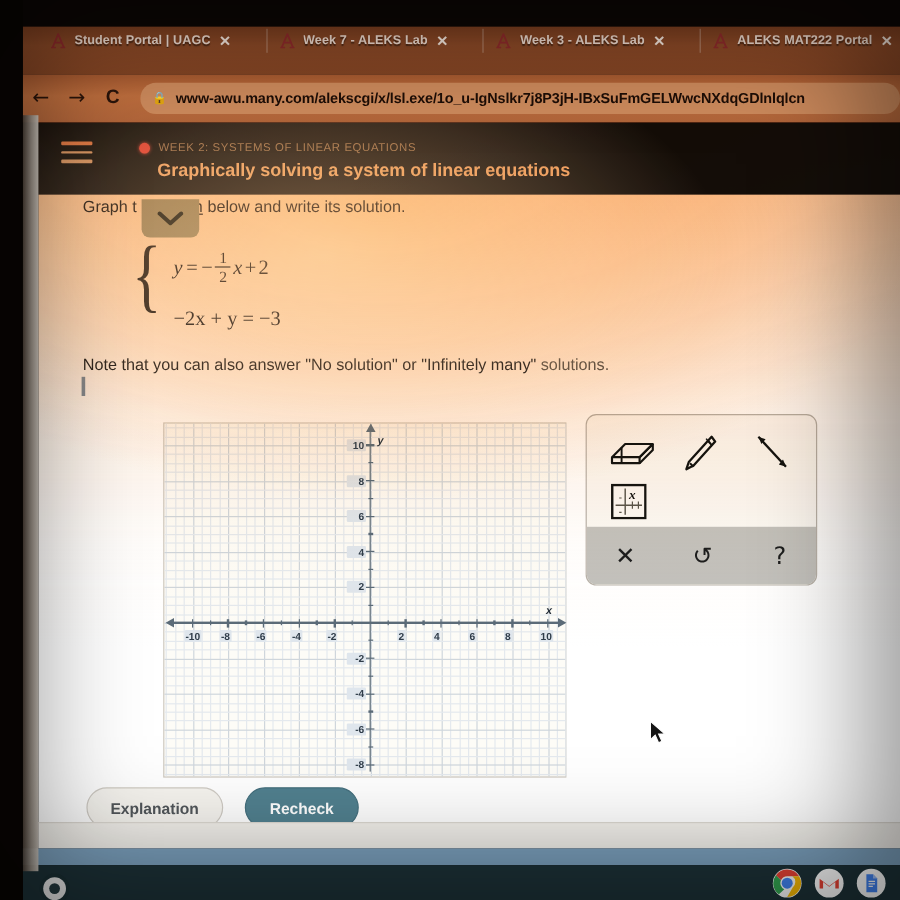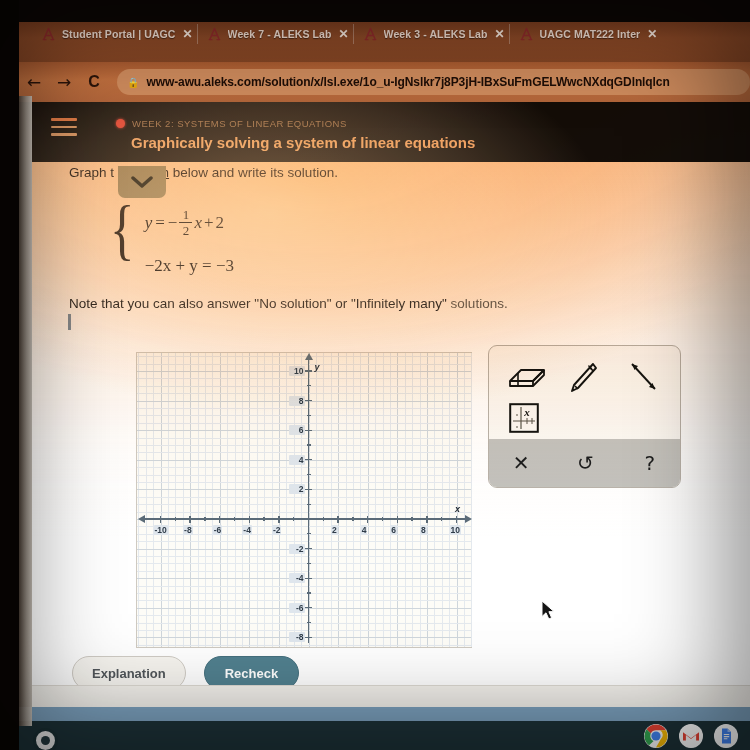--- a/index.html
+++ b/index.html
@@ -18,7 +18,7 @@
   
   #tabstrip{ position:absolute; left:19px; top:22px; width:731px; height:40px;
       background:linear-gradient(180deg,#7d3f20 0%,#8d4a27 40%,#844524 100%); z-index:20; }
-  .tabs{ display:flex; align-items:center; height:24px; padding-left:14px; }
+  .tabs{ display:flex; align-items:center; height:24px; padding-left:14px;justify-content:space-between; }
   .tab{ display:flex; align-items:center; height:30px; padding:0 6px 0 8px;
         position:relative; max-width:172px; flex:0 0 auto; }
   .tab + .tab::before{ content:""; position:absolute; left:-2px; top:5px; width:1px; height:20px;

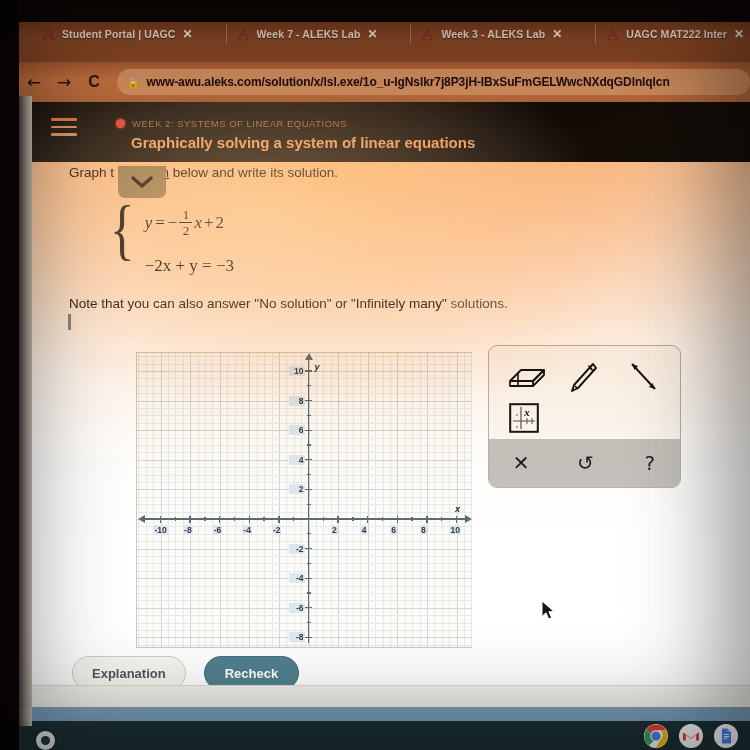--- a/index.html
+++ b/index.html
@@ -201,7 +201,7 @@
               <path d="M2.2 12.6 L5 12.6 M10 12.6 L12.8 12.6" stroke="#8f2b2b" stroke-width="1.4" stroke-linecap="round"></path>
             </svg>
           </span>
-          <span class="tab-title">UAGC MAT222 Inter</span>
+          <span class="tab-title">ALEKS MAT222 Portal</span>
           <span class="tab-close">✕</span>
         </div>
       </div>

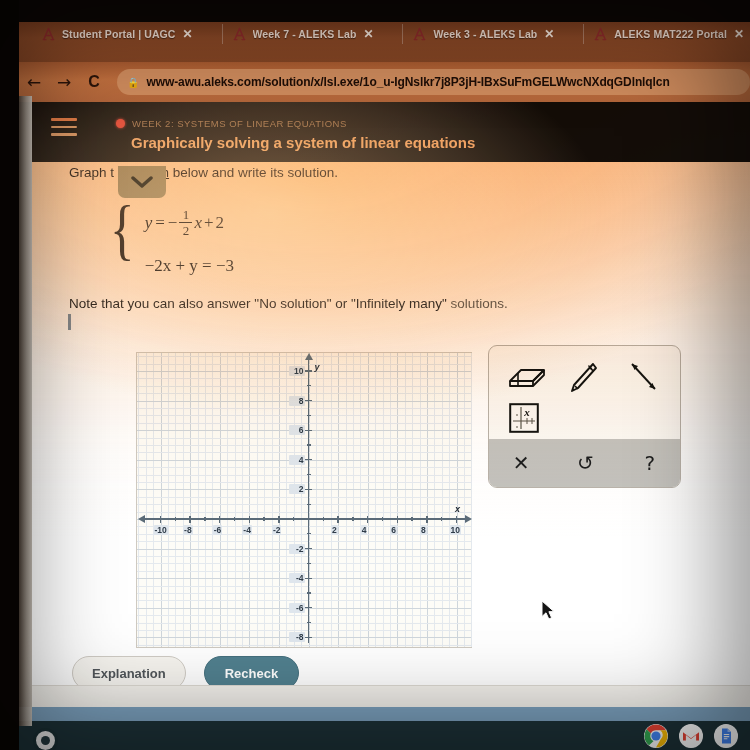--- a/index.html
+++ b/index.html
@@ -213,7 +213,7 @@
     <div class="nav-btn reload">C</div>
     <div id="urlbox">
       <span class="lock">🔒</span>
-      <span id="urltext">www-awu.aleks.com/solution/x/lsl.exe/1o_u-IgNslkr7j8P3jH-IBxSuFmGELWwcNXdqGDlnlqlcn</span>
+      <span id="urltext">www-awu.many.com/alekscgi/x/lsl.exe/1o_u-IgNslkr7j8P3jH-IBxSuFmGELWwcNXdqGDlnlqlcn</span>
     </div>
   </div>
 

